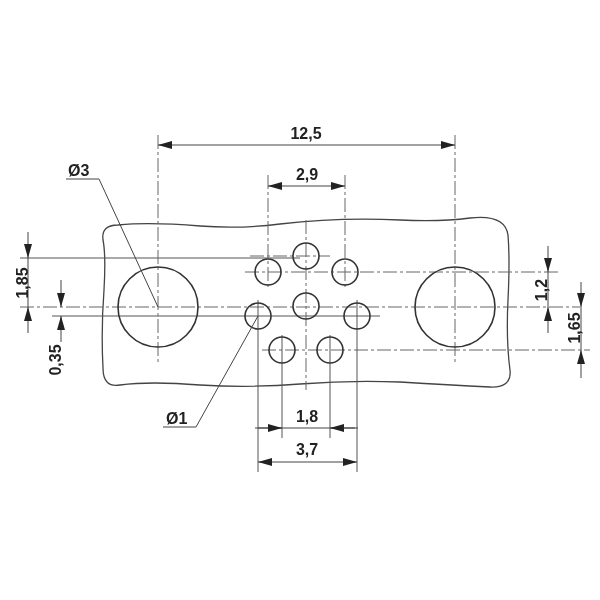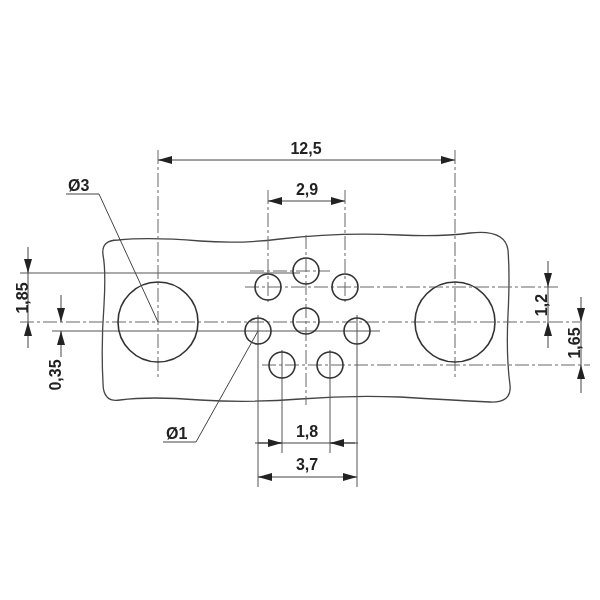--- a/index.html
+++ b/index.html
@@ -4,7 +4,7 @@
   <style>
     html, body { margin: 0; padding: 0; background: #ffffff; }
     body { width: 600px; height: 600px; overflow: hidden; }
-    #drawing { position: absolute; left: 0; top: 15px; width: 600px; height: 572px; }
+    #drawing { position: absolute; left: 0; top: 0; width: 600px; height: 572px; }
     svg text { font-family: "Liberation Sans", "DejaVu Sans", sans-serif; font-weight: bold; fill: #222; }
     .outline { fill: none; stroke: #444; stroke-width: 1.3; }
     .hole { fill: none; stroke: #333; stroke-width: 1.6; }

